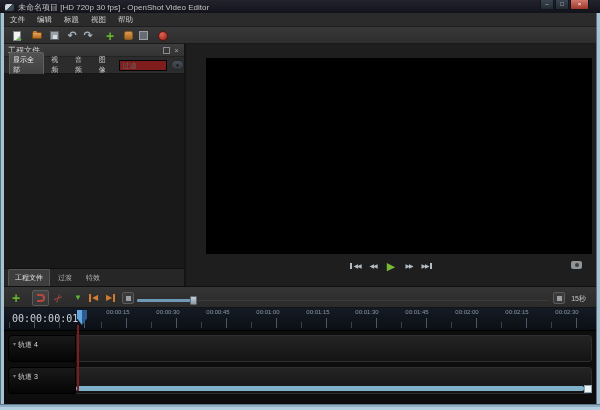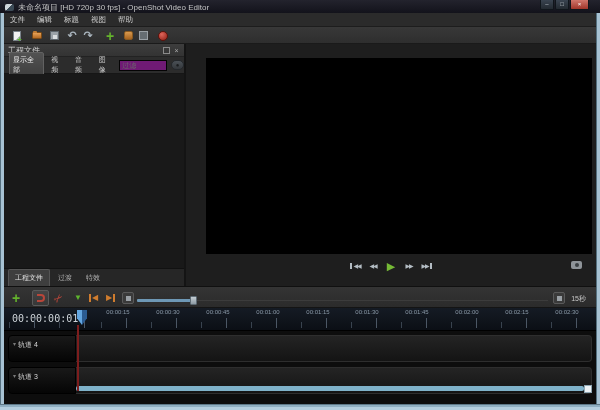--- a/index.html
+++ b/index.html
@@ -64,7 +64,7 @@
     display:flex;align-items:center;padding-left:5px;gap:4px;}
   .ftab{font-size:7px;color:#c9c9c9;padding:2px 3px;border-radius:2px;}
   .ftab.active{background:linear-gradient(#525252,#3e3e3e);border:1px solid #616161;color:#eee;}
-  .filter-input{width:48px;height:11px;background:#701a75;border:1px solid #040404;color:#b9b9b9;
+  .filter-input{width:48px;height:11px;background:#7f1d1d;border:1px solid #040404;color:#b9b9b9;
     font-size:7px;padding:0 2px;font-family:inherit;}
   .filter-input::placeholder{color:#6b6b6b;}
   .clear-chip{width:13px;height:10px;border-radius:5px;background:linear-gradient(#4a5056,#34383c);

